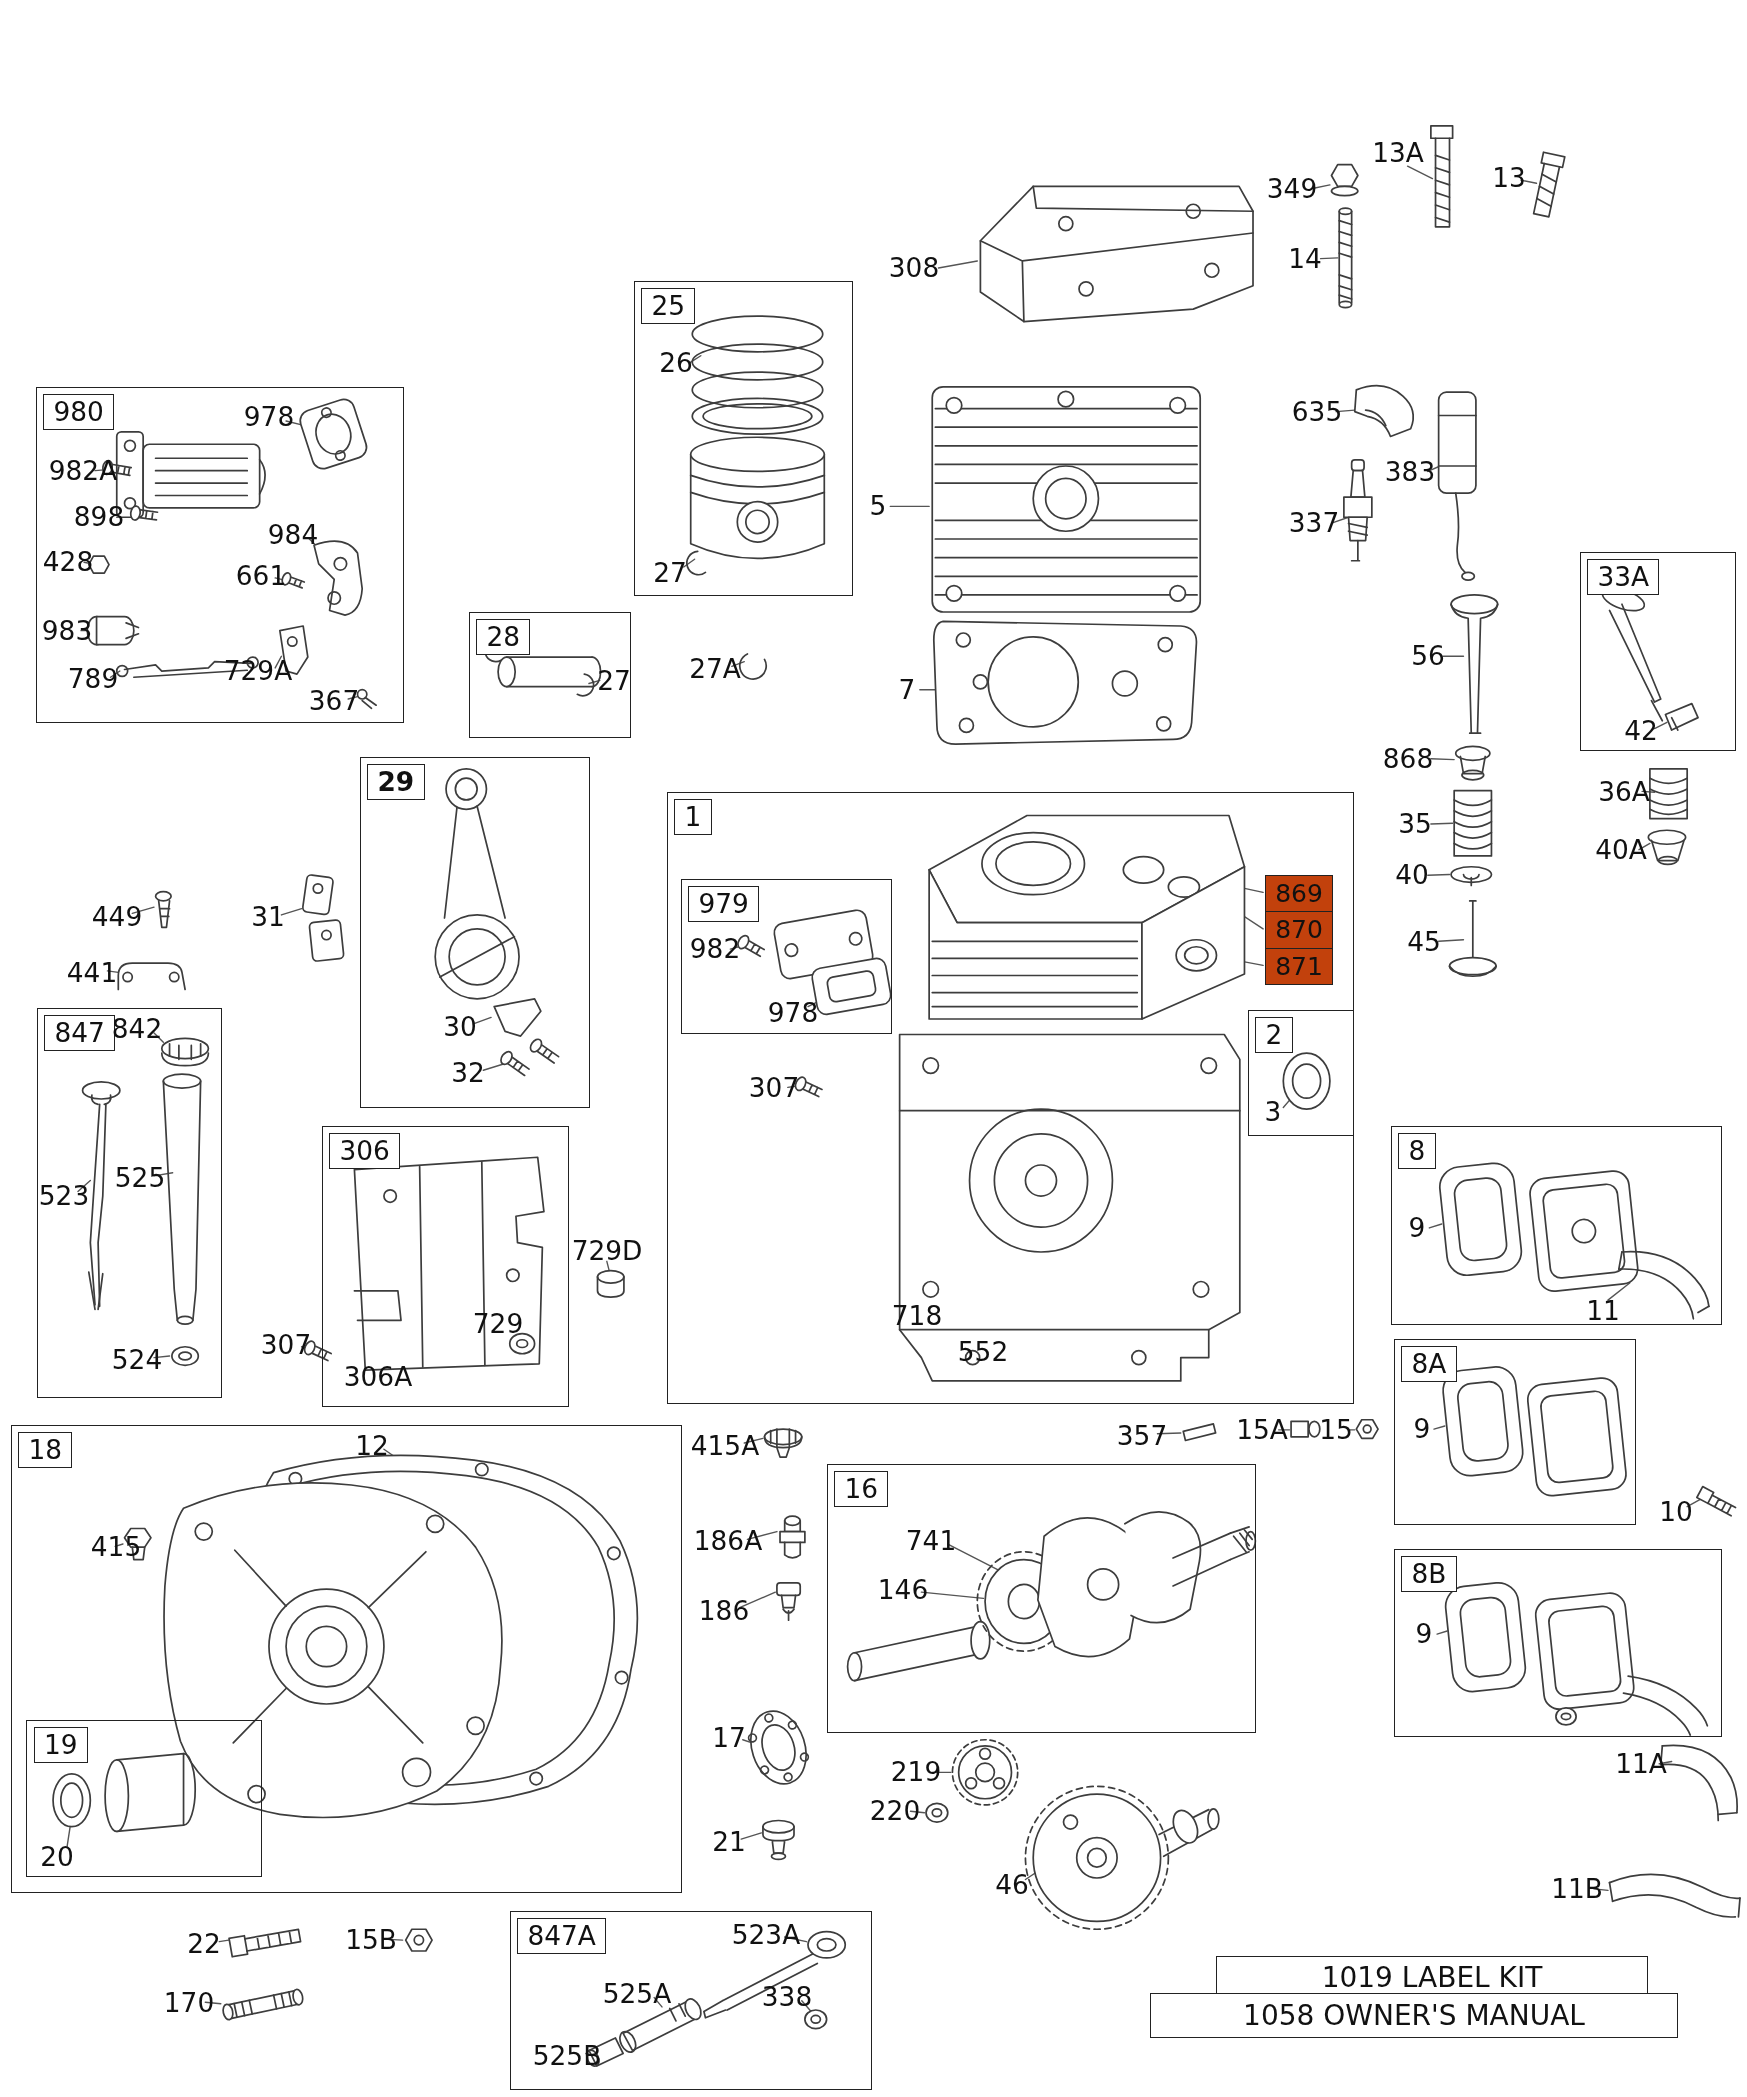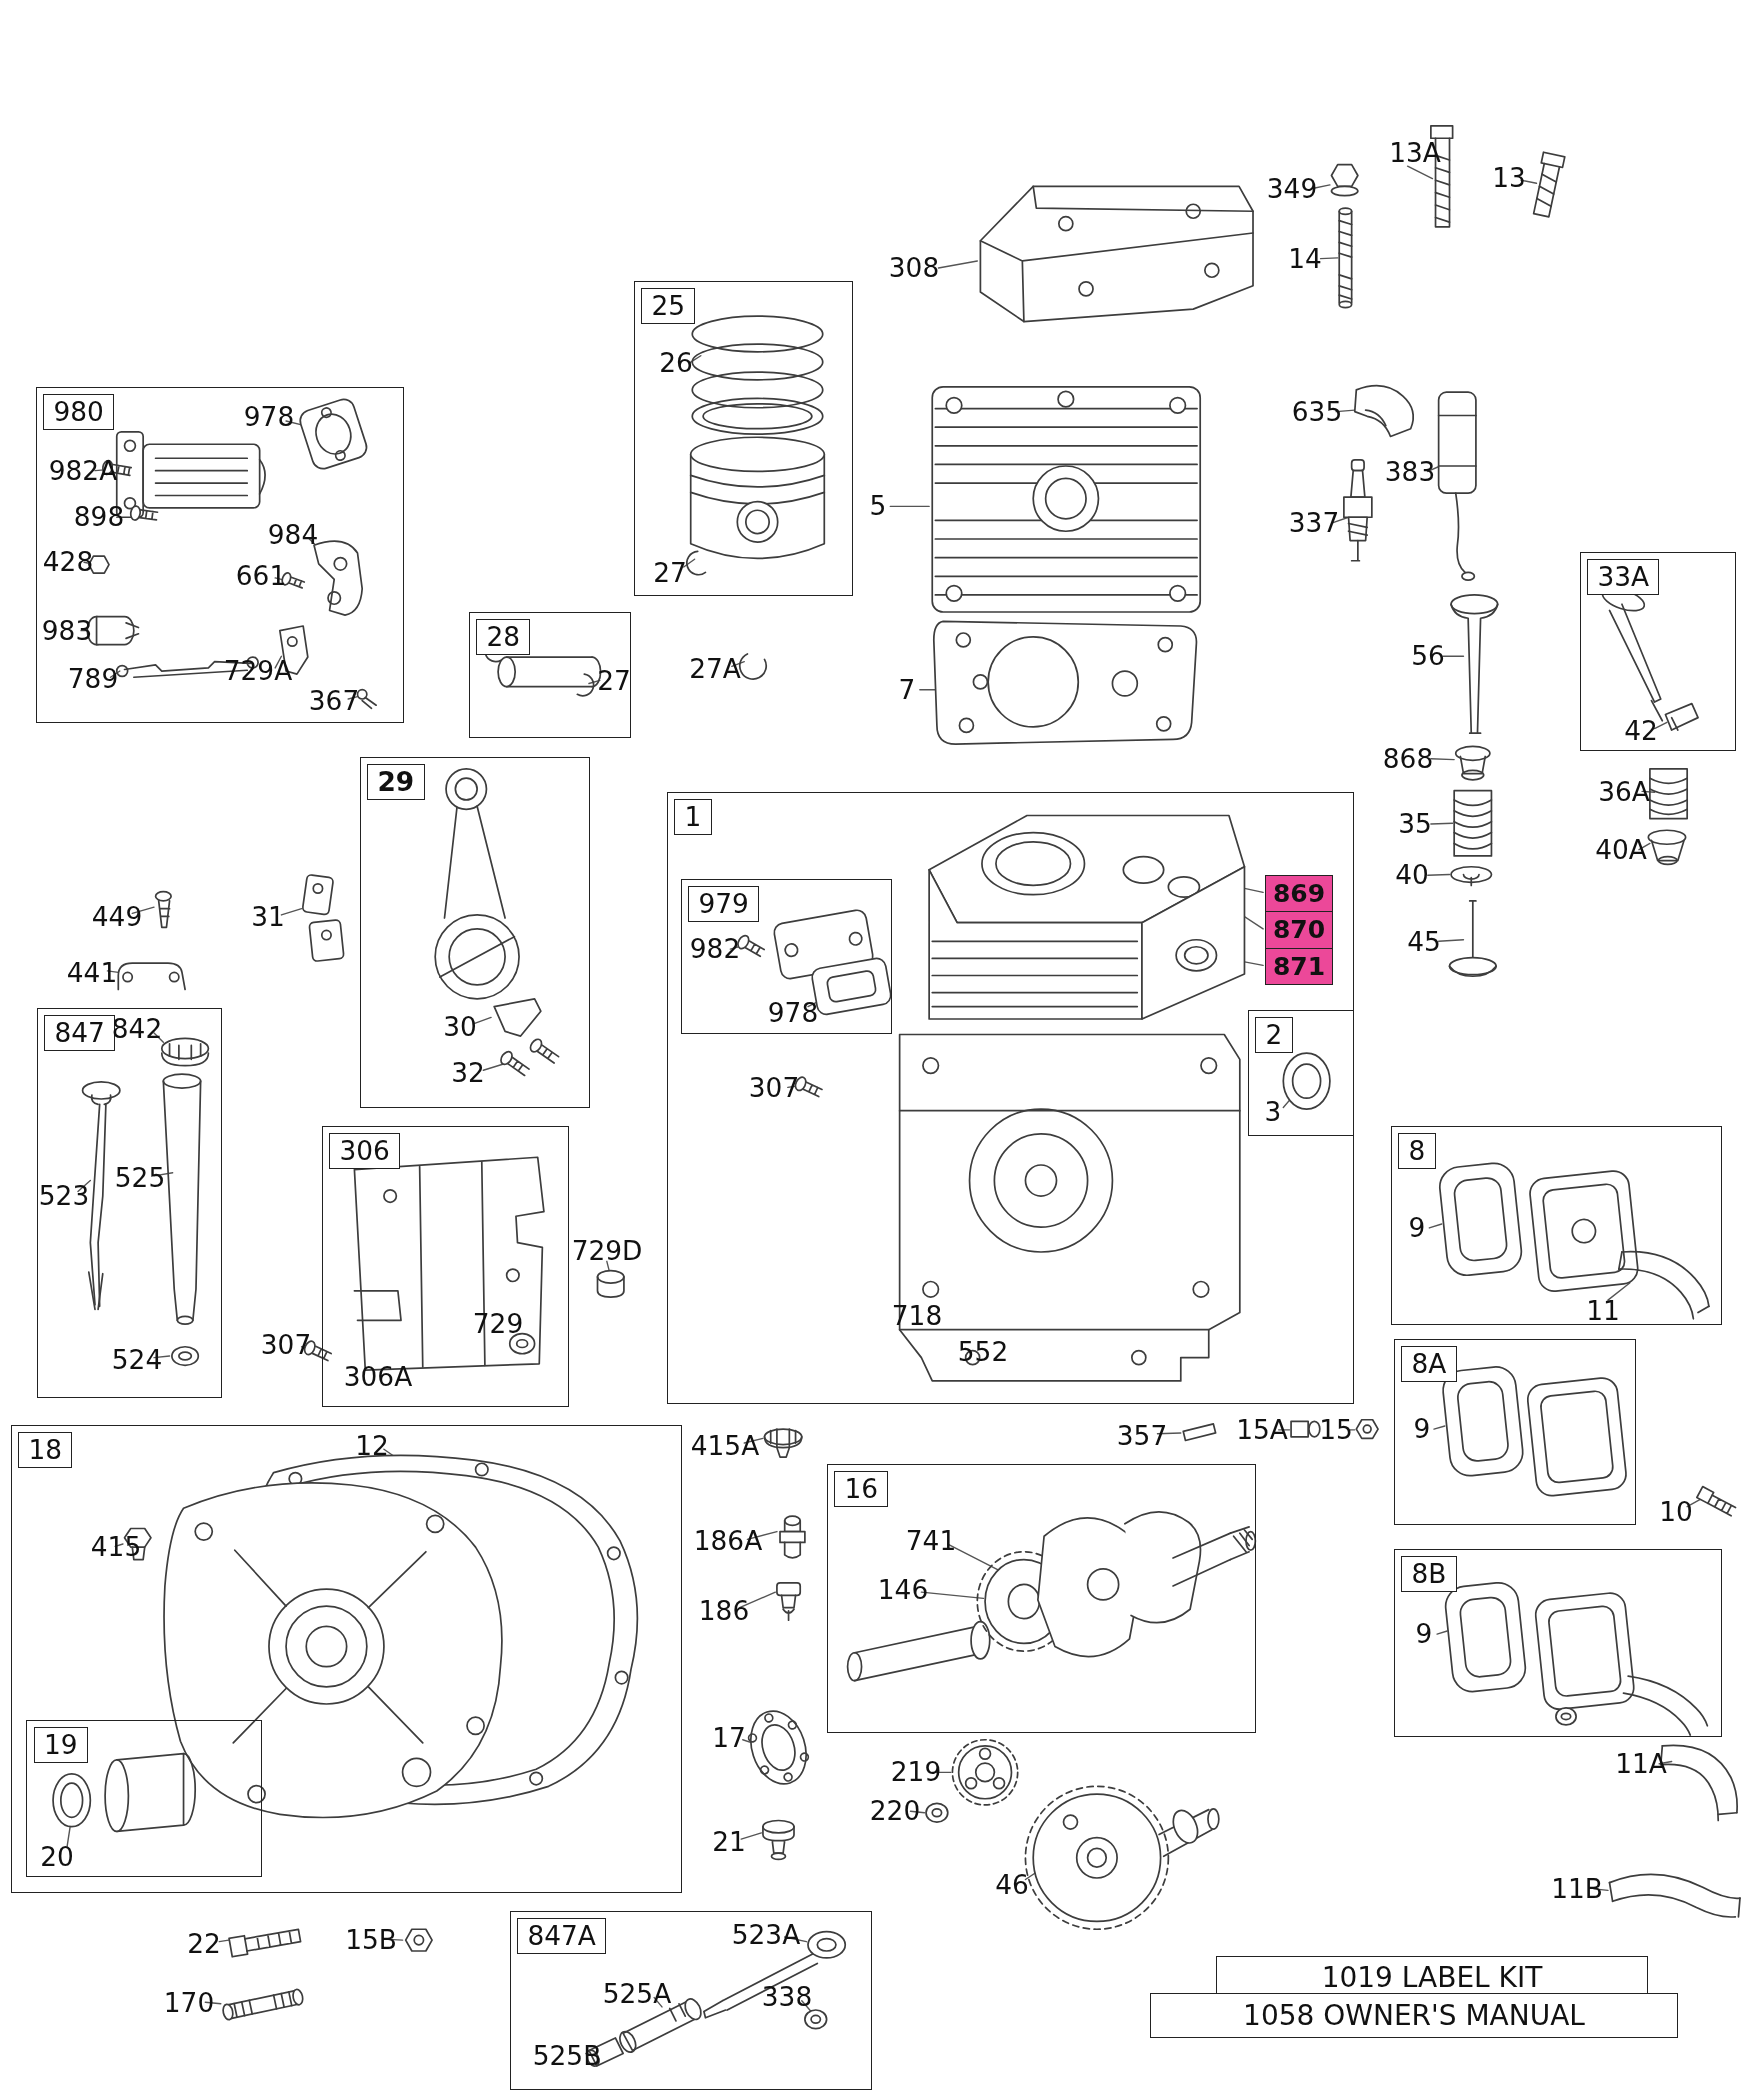--- a/index.html
+++ b/index.html
@@ -647,7 +647,7 @@
     <div class="group-box" style="left: 510px; top: 1911px; width: 362px; height: 179px;">
       <span class="tag">847A</span>
     </div>
-    <div class="callout" style="left: 1398px; top: 153px; margin-left: 17px;">13A</div>
+    <div class="callout" style="left: 1398px; top: 153px;">13A</div>
     <div class="callout" style="left: 1292px; top: 189px;">349</div>
     <div class="callout" style="left: 1509px; top: 178px;">13</div>
     <div class="callout" style="left: 1305px; top: 259px;">14</div>

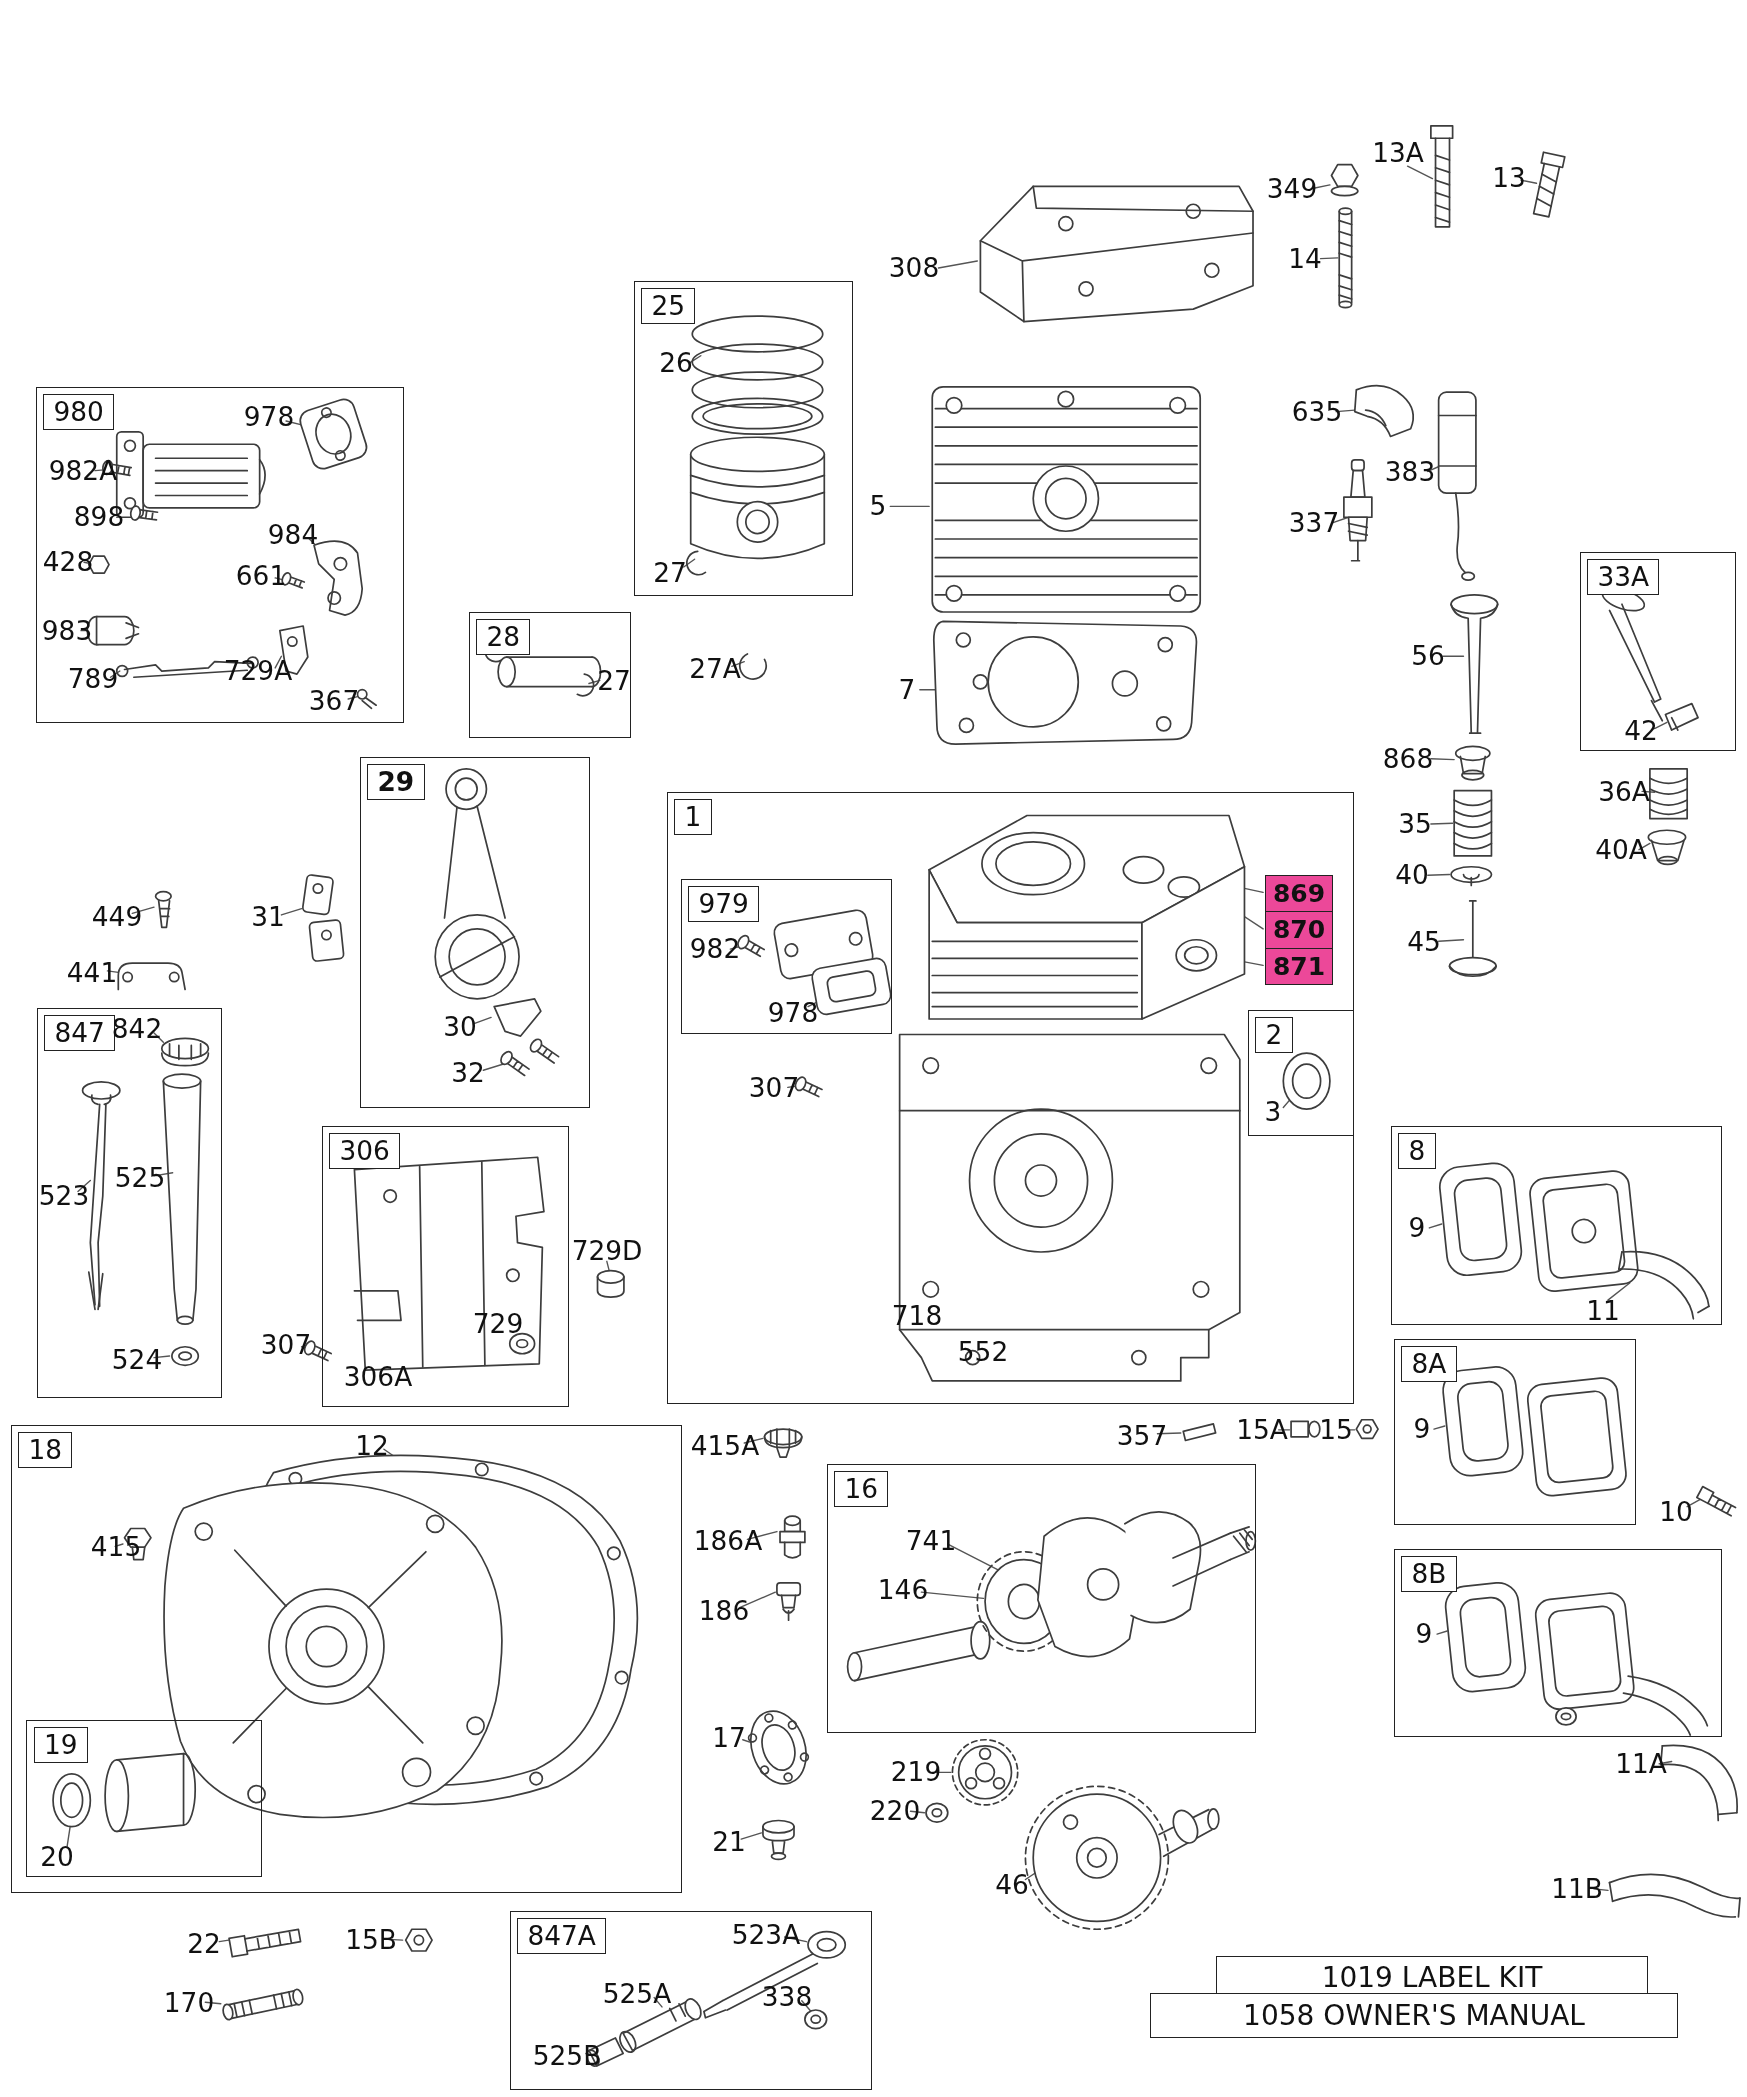--- a/index.html
+++ b/index.html
@@ -21,7 +21,7 @@
     border:1.6px solid #222; background:#fff;
     padding:2.3px 9.3px; font-size:26.4px; line-height:1.1; color:#111;
   }
-  .ref-stack { position:absolute; border:1.6px solid #222; background:#ec4899; display:flex; flex-direction:column;font-weight:bold; }
+  .ref-stack { position:absolute; border:1.6px solid #222; background:#c2410c; display:flex; flex-direction:column; }
   .ref-stack .cell {
     flex:1; display:flex; align-items:center; justify-content:center;
     font-size:25px; color:#111; border-bottom:1.6px solid #222;

